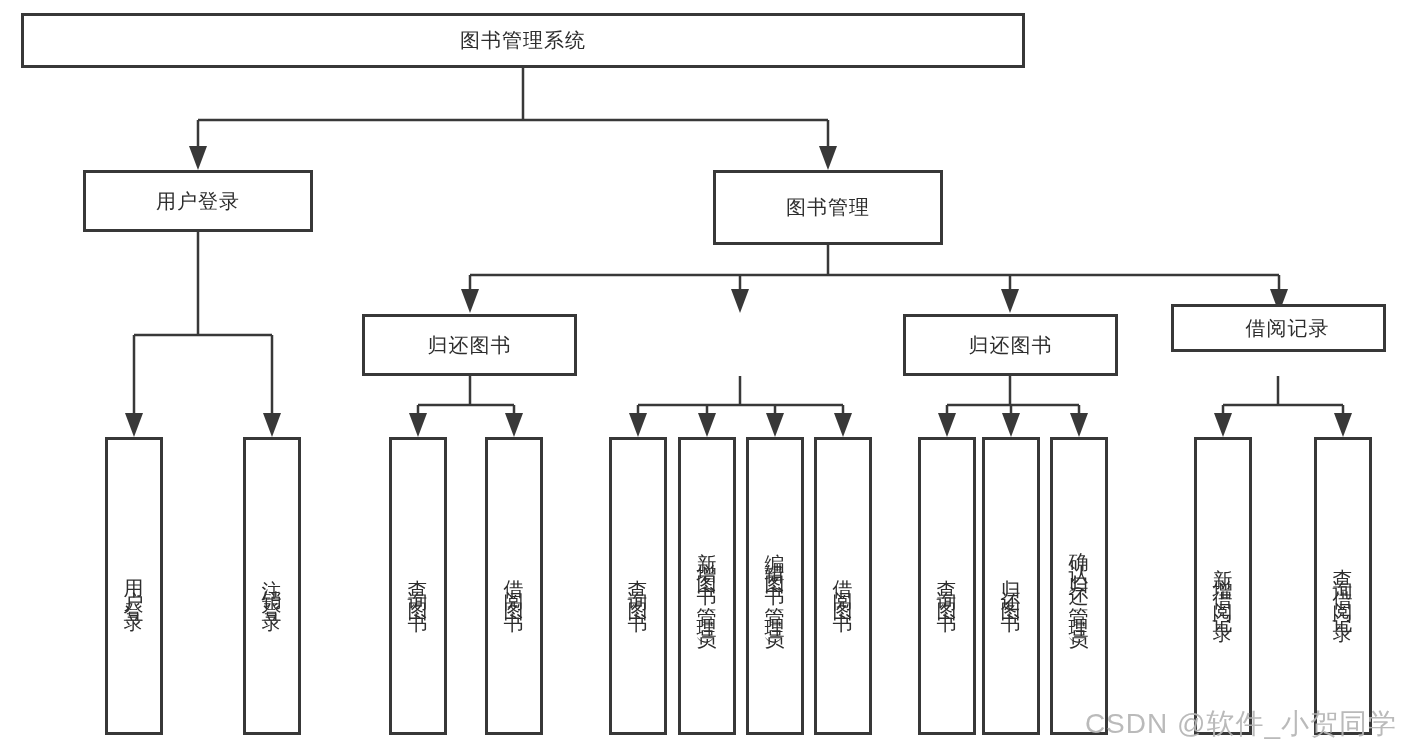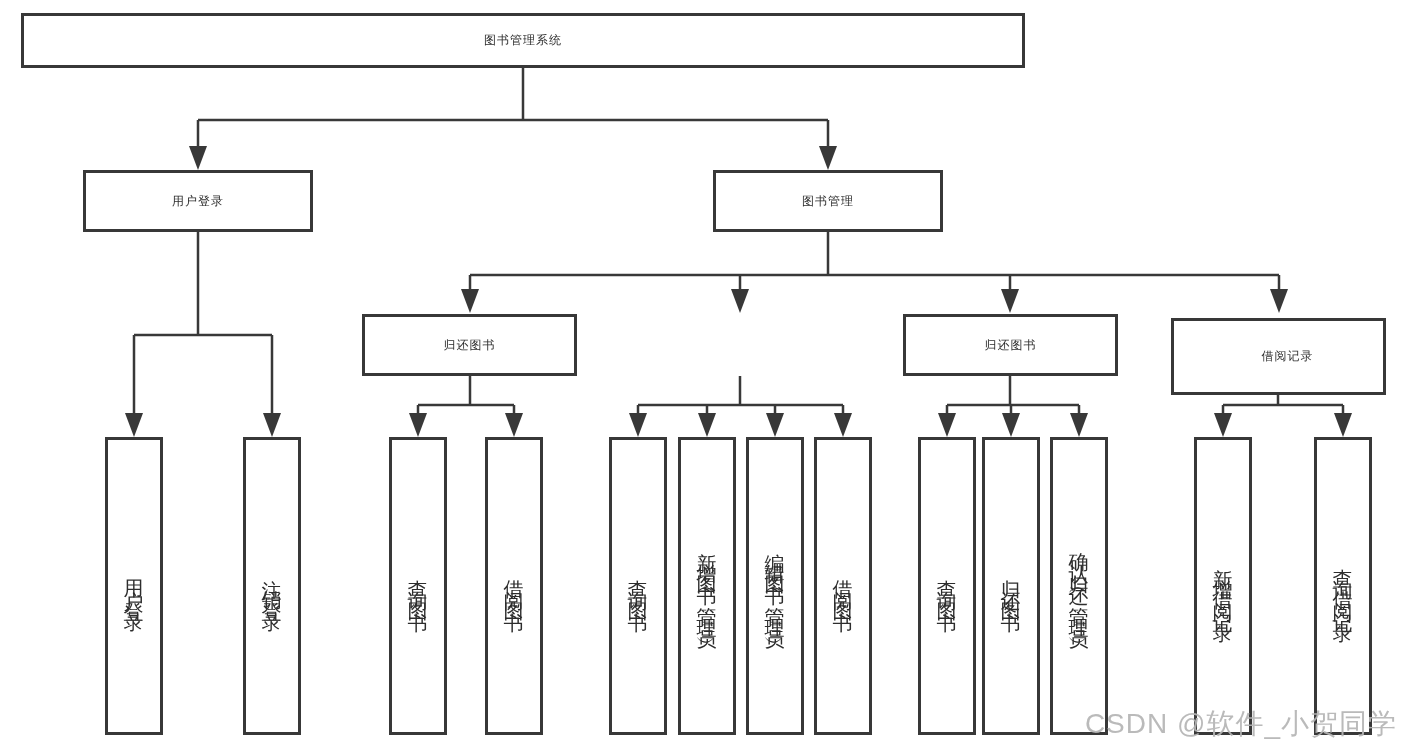--- a/index.html
+++ b/index.html
@@ -43,7 +43,7 @@
     display:flex;
     align-items:center;
     justify-content:center;
-    font-size:12px;
+    font-size:20px;
     letter-spacing:1px;
     color:var(--text);
     z-index:2;

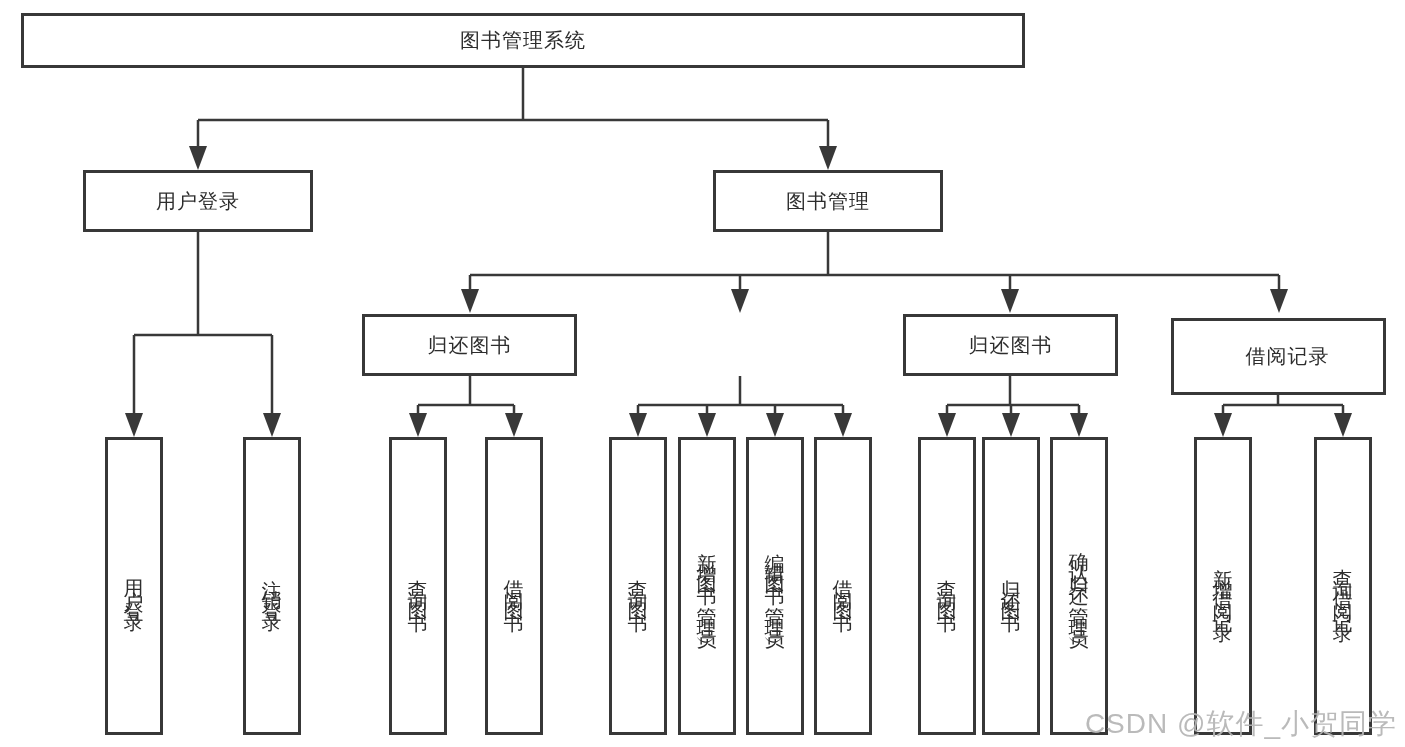--- a/index.html
+++ b/index.html
@@ -127,7 +127,7 @@
   <div class="node" style="left:21px;top:13px;width:1004px;height:55px;">图书管理系统</div>
 
   <div class="node" style="left:83px;top:170px;width:230px;height:62px;">用户登录</div>
-  <div class="node" style="left:713px;top:170px;width:230px;height:62px;">图书管理</div>
+  <div class="node" style="left:713px;top:170px;width:230px;height:75px;">图书管理</div>
 
   <div class="node" style="left:362px;top:314px;width:215px;height:62px;">归还图书</div>
   <div class="node" style="left:903px;top:314px;width:215px;height:62px;">归还图书</div>

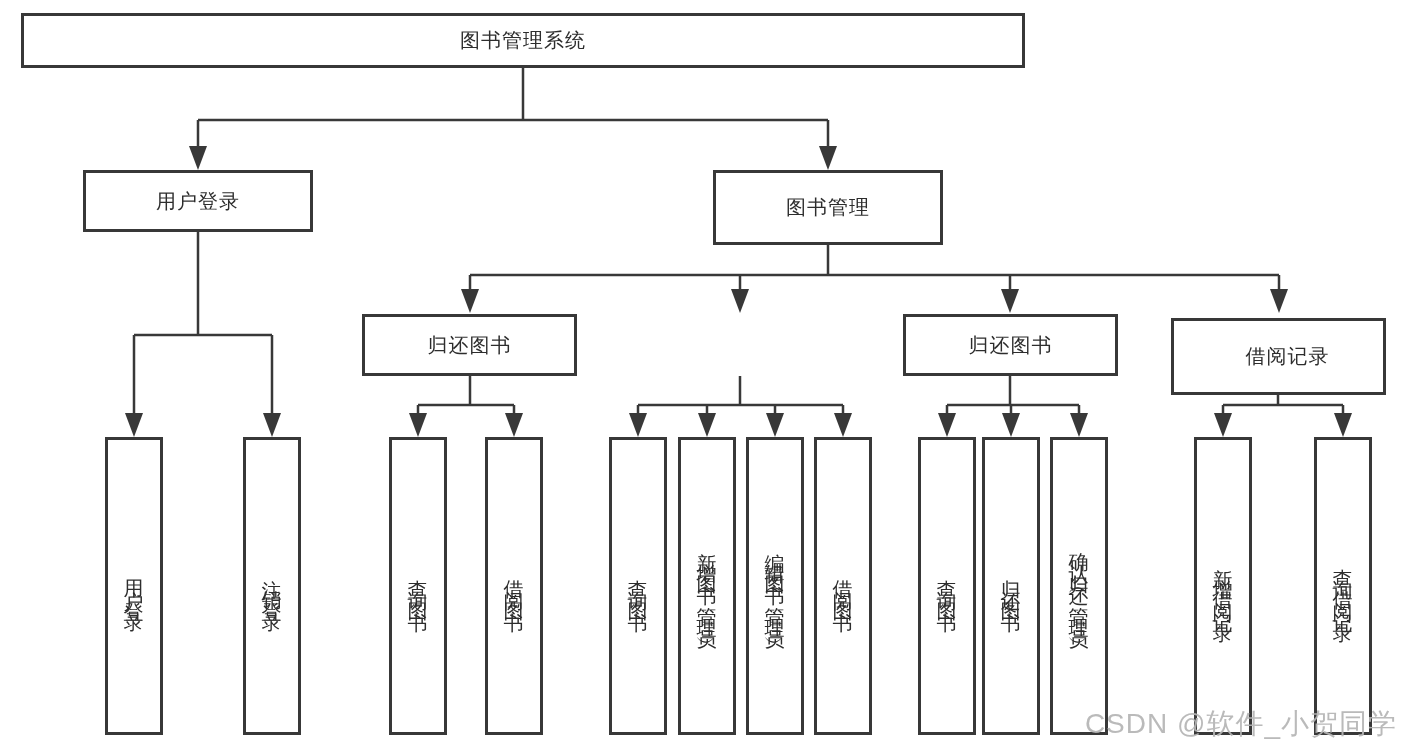--- a/index.html
+++ b/index.html
@@ -131,7 +131,7 @@
 
   <div class="node" style="left:362px;top:314px;width:215px;height:62px;">归还图书</div>
   <div class="node" style="left:903px;top:314px;width:215px;height:62px;">归还图书</div>
-  <div class="node" style="left:1171px;top:318px;width:215px;height:77px;padding-left:18px;">借阅记录</div>
+  <div class="node" style="left:1171px;top:304px;width:215px;height:48px;padding-left:18px;">借阅记录</div>
 
   <div class="node vnode" style="left:105px;top:437px;width:58px;height:298px;">用户登录</div>
   <div class="node vnode" style="left:243px;top:437px;width:58px;height:298px;">注销登录</div>

